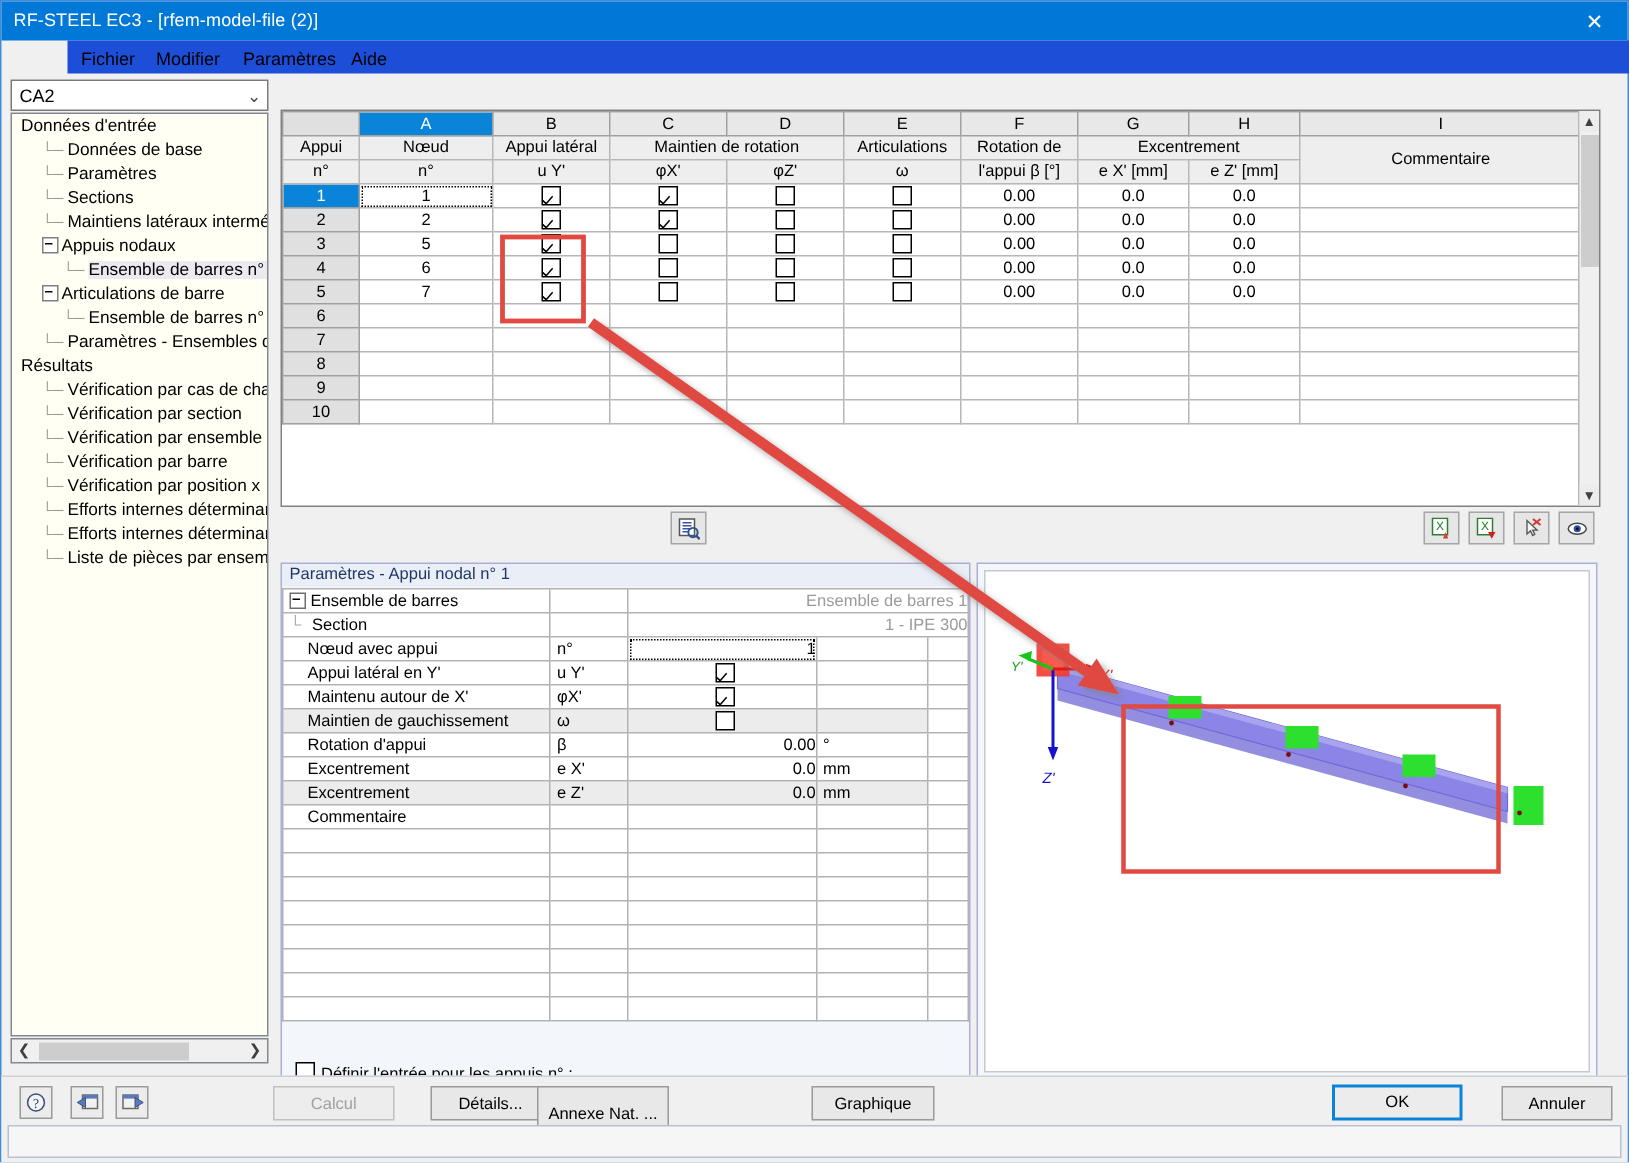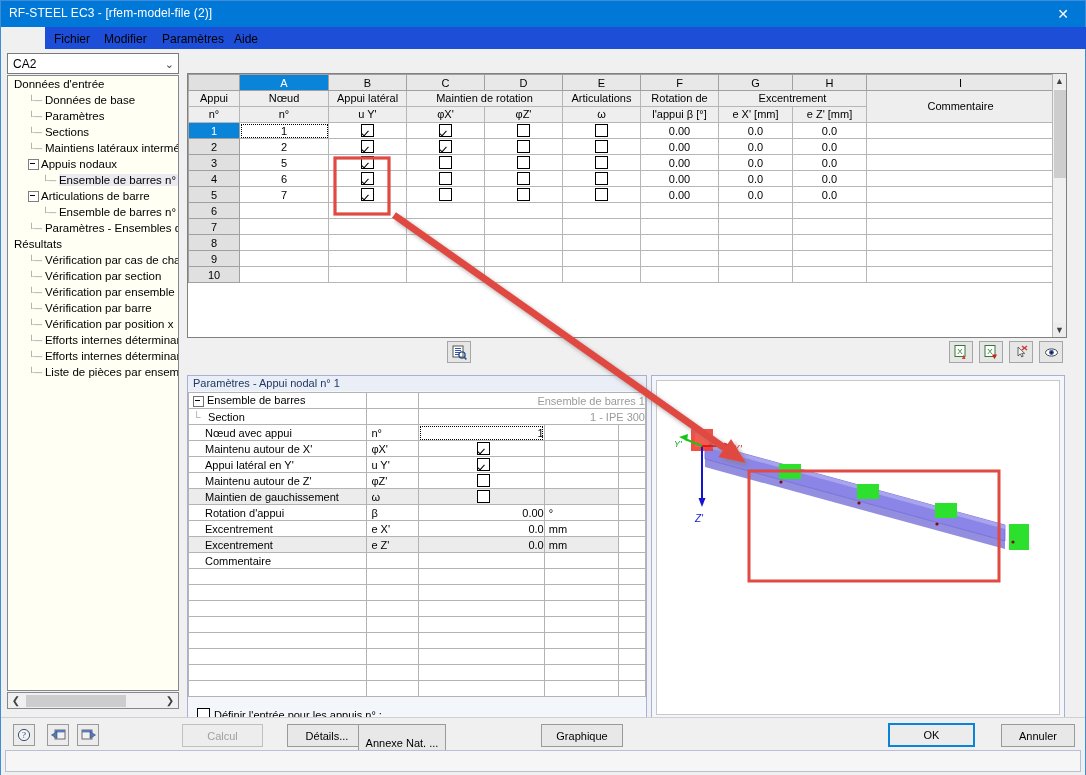--- a/index.html
+++ b/index.html
@@ -446,15 +446,15 @@
               <td class="pend"></td>
             </tr>
             <tr>
+              <td class="pl"><span class="pstub"></span>Appui latéral en Y'</td>
+              <td class="psym">u Y'</td>
+              <td class="pval center"><span class="cb on"></span></td>
+              <td class="punit"></td>
+              <td class="pend"></td>
+            </tr>
+            <tr>
               <td class="pl"><span class="pstub"></span>Maintenu autour de X'</td>
               <td class="psym">φX'</td>
-              <td class="pval center"><span class="cb on"></span></td>
-              <td class="punit"></td>
-              <td class="pend"></td>
-            </tr>
-            <tr>
-              <td class="pl"><span class="pstub"></span>Appui latéral en Y'</td>
-              <td class="psym">u Y'</td>
               <td class="pval center"><span class="cb on"></span></td>
               <td class="punit"></td>
               <td class="pend"></td>

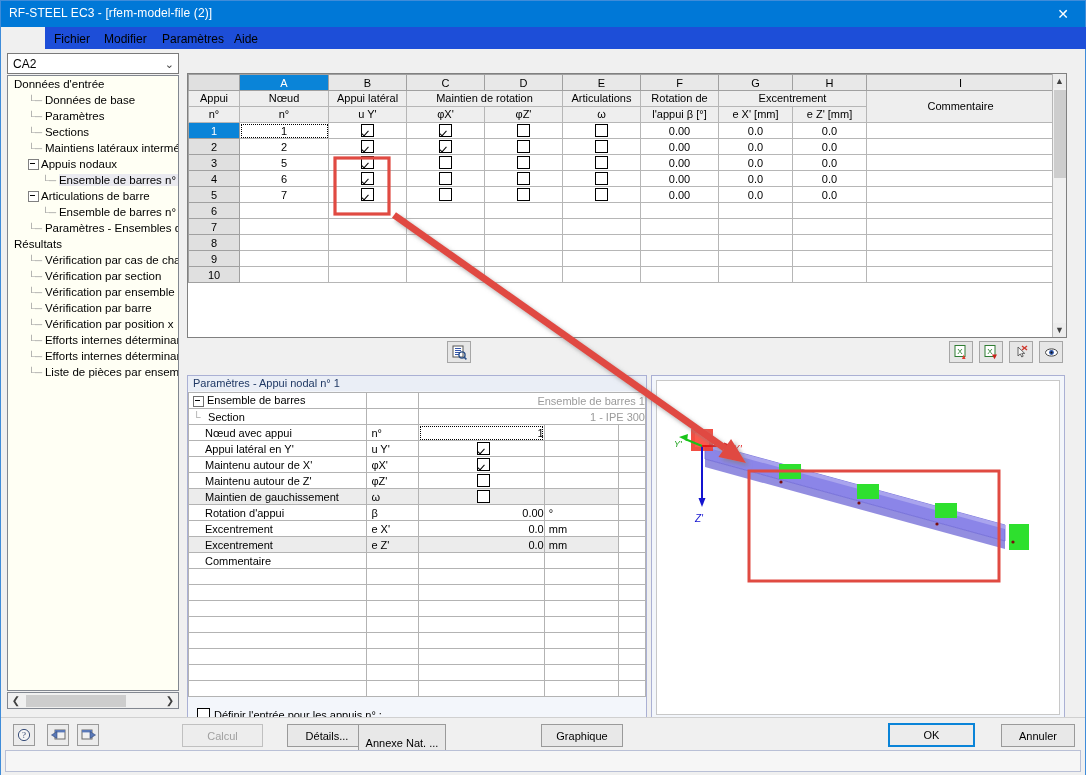--- a/index.html
+++ b/index.html
@@ -460,13 +460,6 @@
               <td class="pend"></td>
             </tr>
             <tr>
-              <td class="pl"><span class="pstub"></span>Maintenu autour de Z'</td>
-              <td class="psym">φZ'</td>
-              <td class="pval center"><span class="cb"></span></td>
-              <td class="punit"></td>
-              <td class="pend"></td>
-            </tr>
-            <tr>
               <td class="pl alt"><span class="pstub"></span>Maintien de gauchissement</td>
               <td class="psym alt">ω</td>
               <td class="pval center alt"><span class="cb"></span></td>

